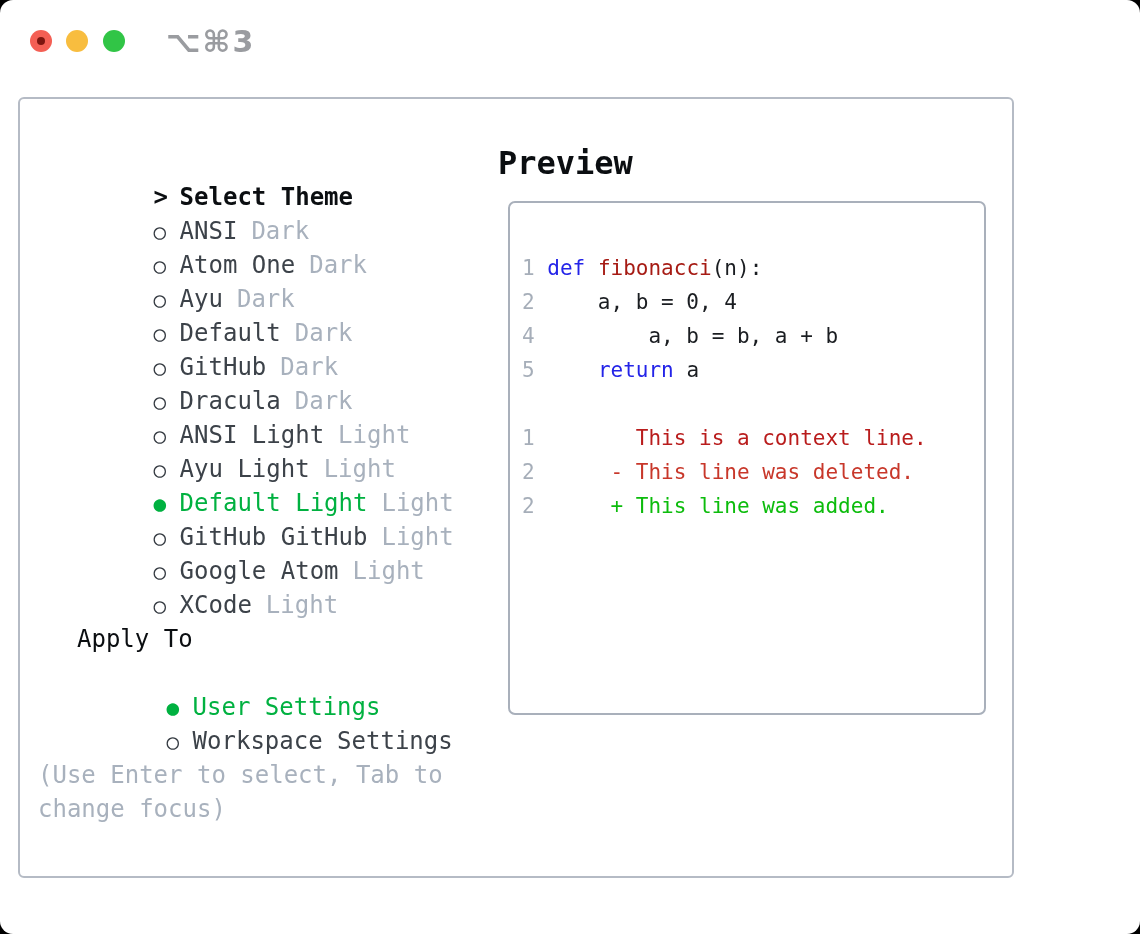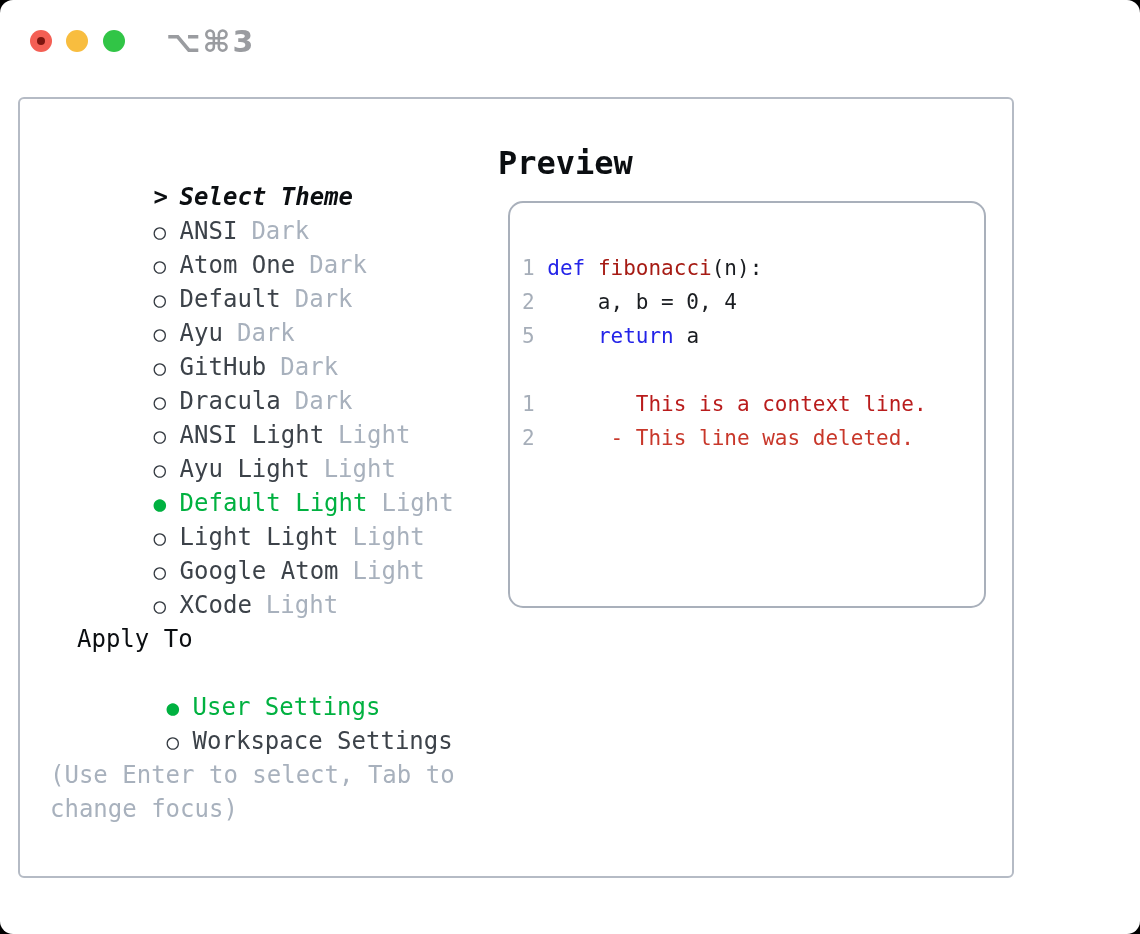--- a/index.html
+++ b/index.html
@@ -31,7 +31,7 @@
   .marker { display:inline-block; width:26px; }
   .theme-list { position:absolute; left:38px; top:146px; }
   .hdr-marker { color:#0b0e11; font-weight:bold; }
-  .hdr { color:#0b0e11; font-weight:bold;font-style:italic; }
+  .hdr { color:#0b0e11; font-weight:bold; }
   .variant { color:#a8b1bd; margin-left:14px; }
   .radio { color:#343a41; font-size:21px; }
   .sel .radio { color:#00b140; }

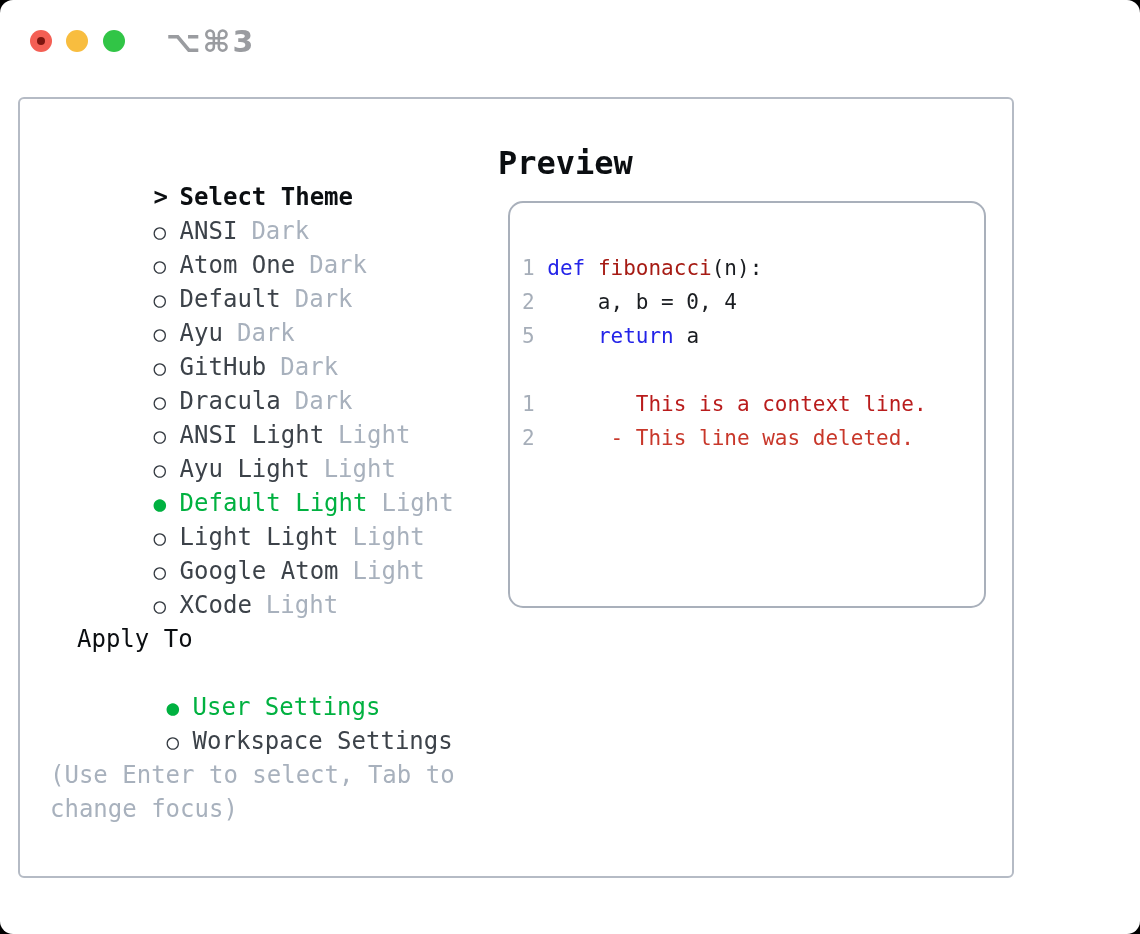--- a/index.html
+++ b/index.html
@@ -48,8 +48,8 @@
     font-size:32px; font-weight:bold; color:#0b0e11;
   }
   .preview-box {
-    position:absolute; left:508px; top:201px; width:478px; height:407px;
-    border:2px solid #a9b0bb; border-radius:15px; box-sizing:border-box;
+    position:absolute; left:508px; top:201px; width:478px; height:514px;
+    border:2px solid #a9b0bb; border-radius:7px; box-sizing:border-box;
     padding:48px 0 0 12px; overflow:hidden;
   }
   .crow { height:34px; line-height:34px; white-space:pre; font-size:21px; }

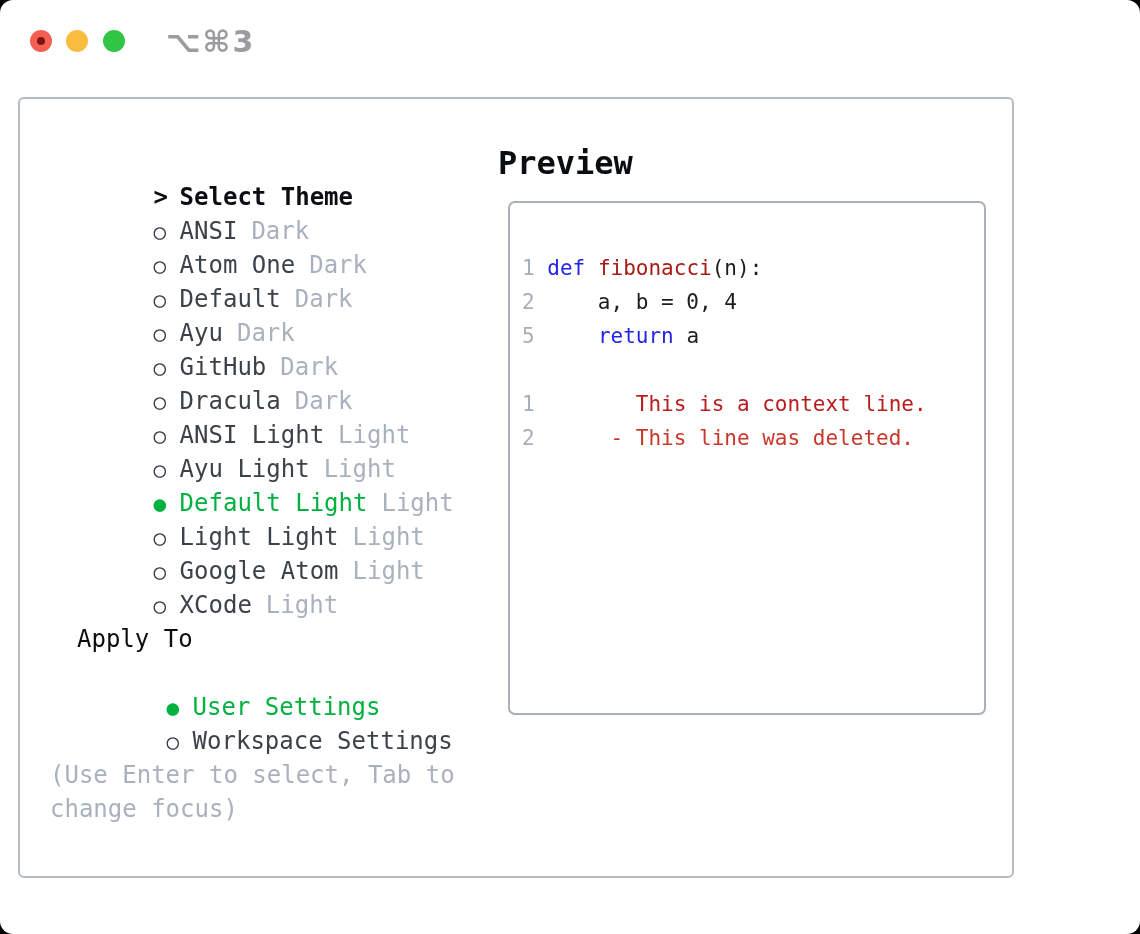--- a/index.html
+++ b/index.html
@@ -87,10 +87,10 @@
         <span class="marker radio">○</span><span class="label">Atom One</span><span class="variant">Dark</span>
       </div>
       <div class="row">
-        <span class="marker radio">○</span><span class="label">Default</span><span class="variant">Dark</span>
+        <span class="marker radio">○</span><span class="label">Ayu</span><span class="variant">Dark</span>
       </div>
       <div class="row">
-        <span class="marker radio">○</span><span class="label">Ayu</span><span class="variant">Dark</span>
+        <span class="marker radio">○</span><span class="label">Default</span><span class="variant">Dark</span>
       </div>
       <div class="row">
         <span class="marker radio">○</span><span class="label">GitHub</span><span class="variant">Dark</span>

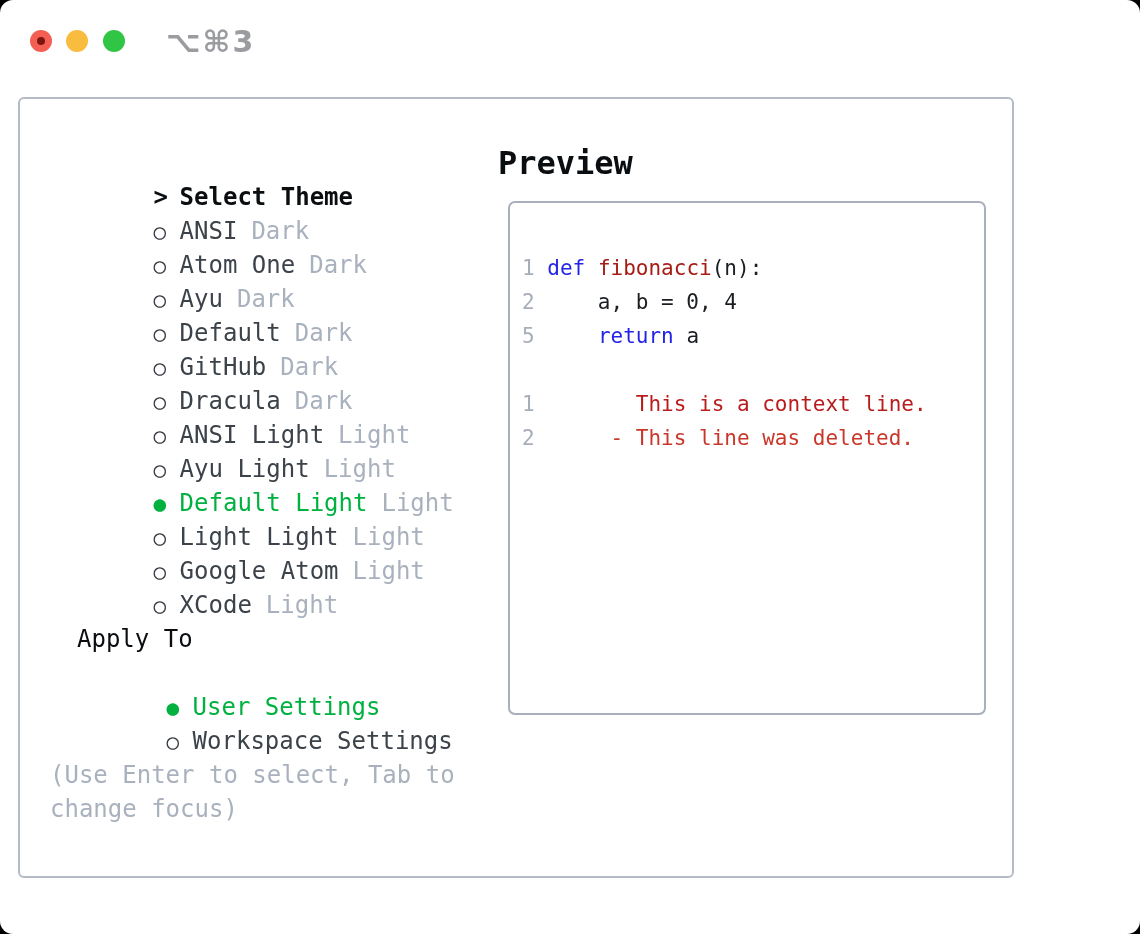--- a/index.html
+++ b/index.html
@@ -138,6 +138,7 @@
       <div class="crow"><span class="ln">2</span><span class="pl">     a, b = 0, 4</span></div>
 
 
+      <div class="crow"><span class="ln">4</span><span class="pl">         a, b = b, a + b</span></div>
 
       <div class="crow"><span class="ln">5</span><span class="pl">     </span><span class="kw">return</span><span class="pl"> a</span></div>
 

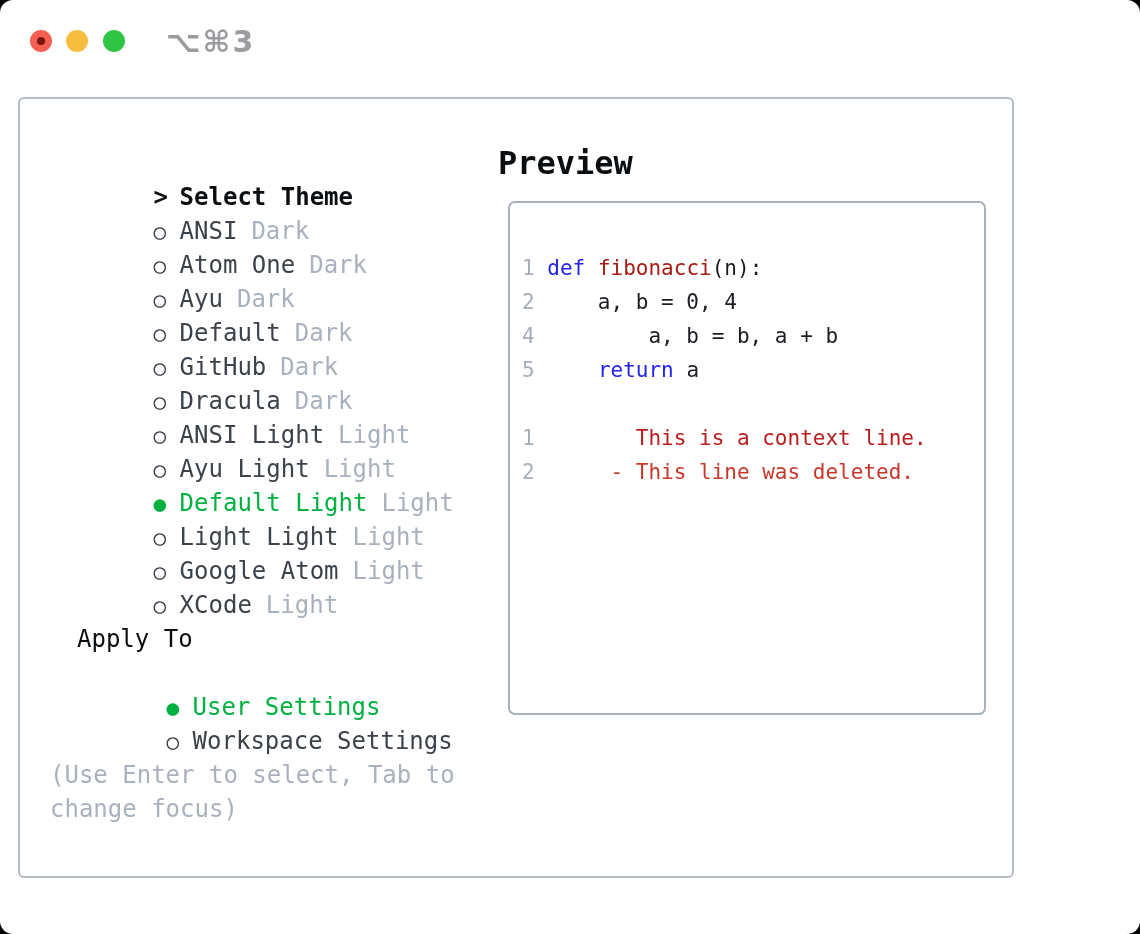--- a/index.html
+++ b/index.html
@@ -148,6 +148,7 @@
 
       <div class="crow"><span class="ln">2</span><span class="del">      - This line was deleted.</span></div>
 
+      <div class="crow"><span class="ln">2</span><span class="add">      + This line was added.</span></div>
 
     </div>
   </div>

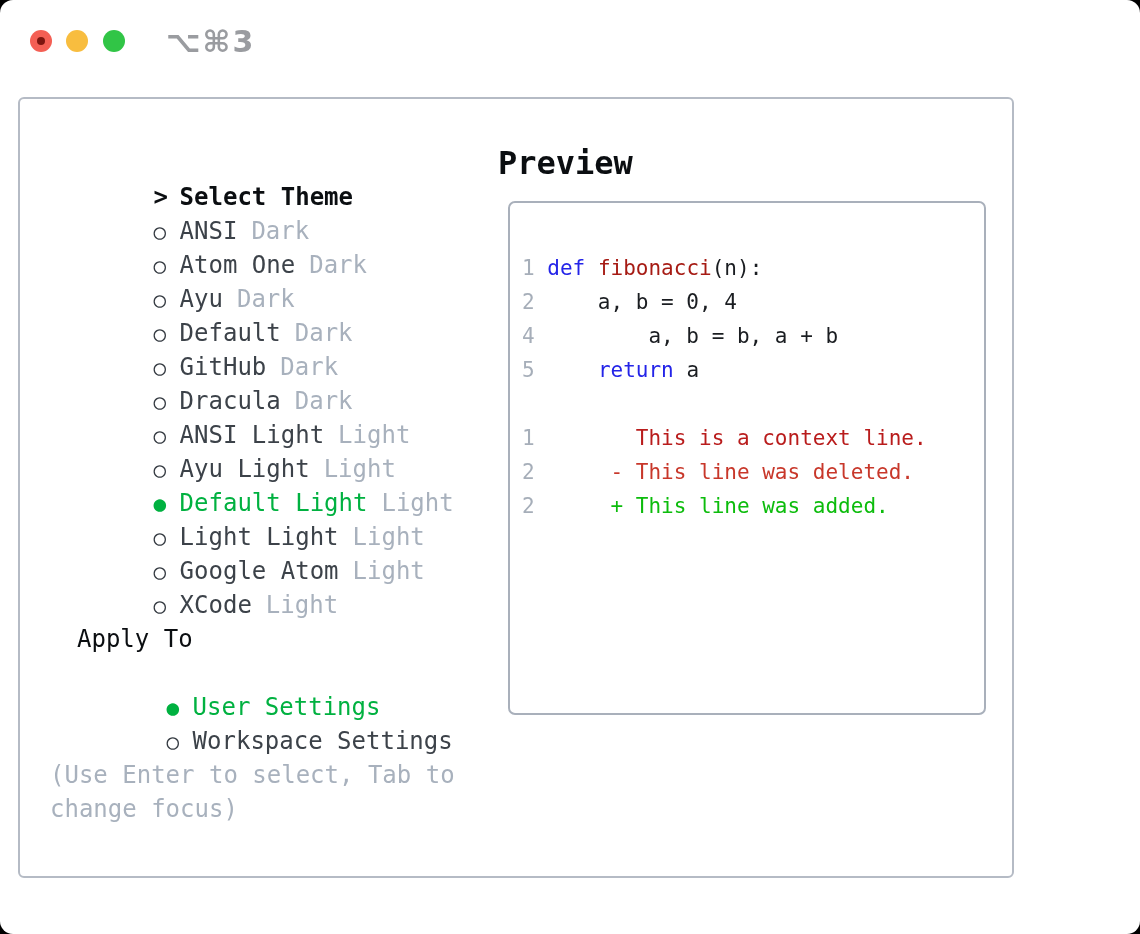--- a/index.html
+++ b/index.html
@@ -108,7 +108,7 @@
         <span class="marker radio">●</span><span class="label">Default Light</span><span class="variant">Light</span>
       </div>
       <div class="row">
-        <span class="marker radio">○</span><span class="label">Light Light</span><span class="variant">Light</span>
+        <span class="marker radio">○</span><span class="label">GitHub GitHub</span><span class="variant">Light</span>
       </div>
       <div class="row">
         <span class="marker radio">○</span><span class="label">Google Atom</span><span class="variant">Light</span>

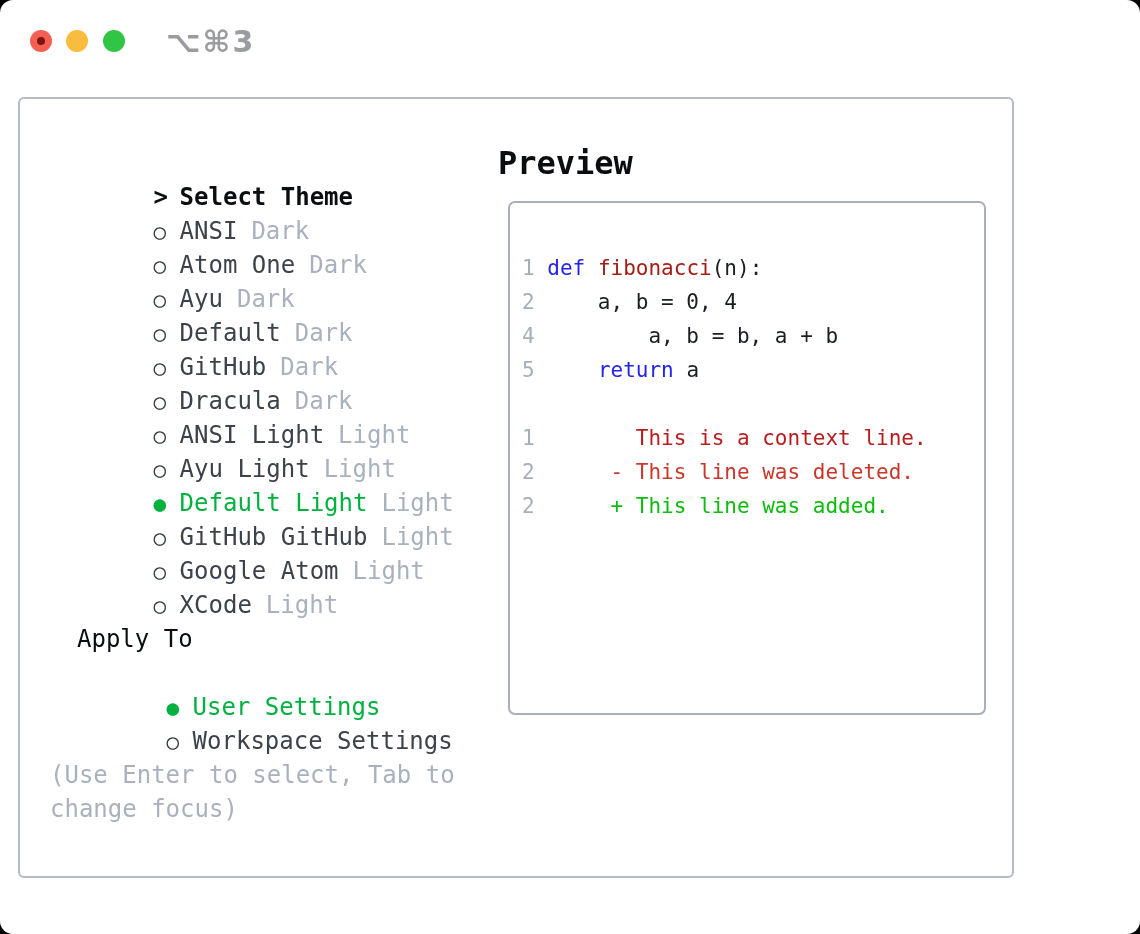--- a/index.html
+++ b/index.html
@@ -40,7 +40,7 @@
   .apply-hdr { color:#0b0e11; font-weight:500; padding-left:26px; }
   .hint {
     position:absolute; left:38px; top:758px; width:432px;
-    font-size:24px; line-height:34px; color:#a8b1bd; white-space:normal;margin-left:12px;
+    font-size:24px; line-height:34px; color:#a8b1bd; white-space:normal;
   }
   
   .preview-title {

